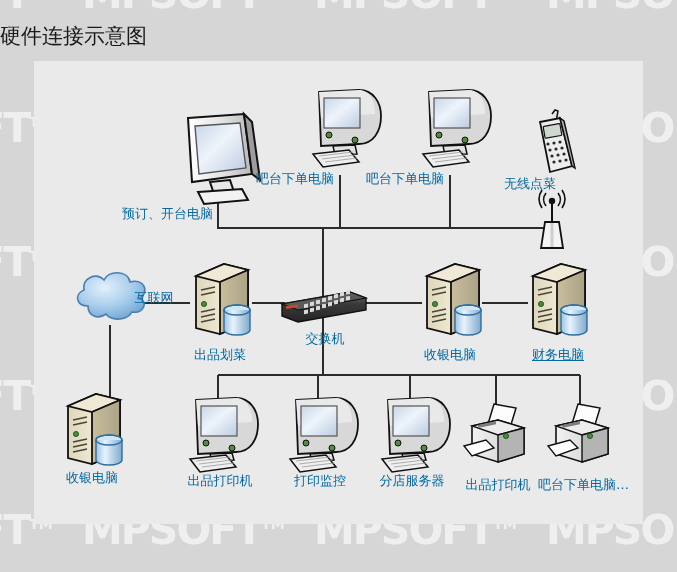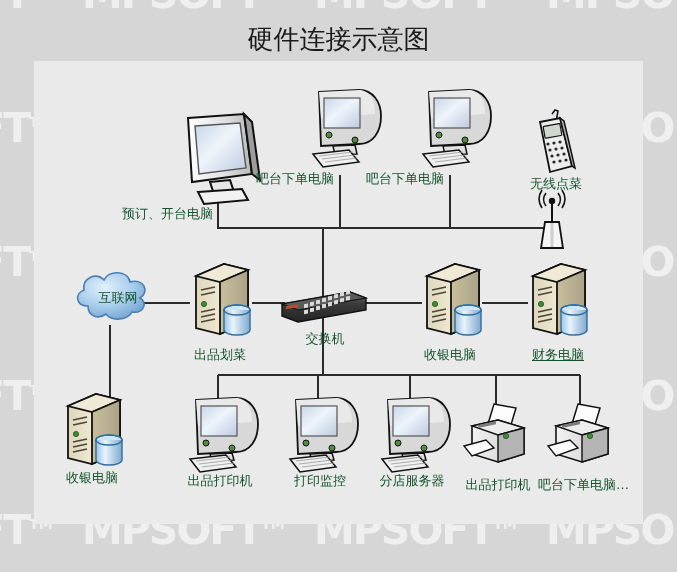--- a/index.html
+++ b/index.html
@@ -20,8 +20,8 @@
 
   
   #title{
-    position:absolute;left:0;top:22px;width:677px;text-align:center;
-    font-size:26px;color:#1a1a1a;z-index:6;
+    position:absolute;left:0;top:22px;width:677px;text-align:left;
+    font-size:21px;color:#1a1a1a;z-index:6;
     font-family:Liberation Serif, serif;
   }
 

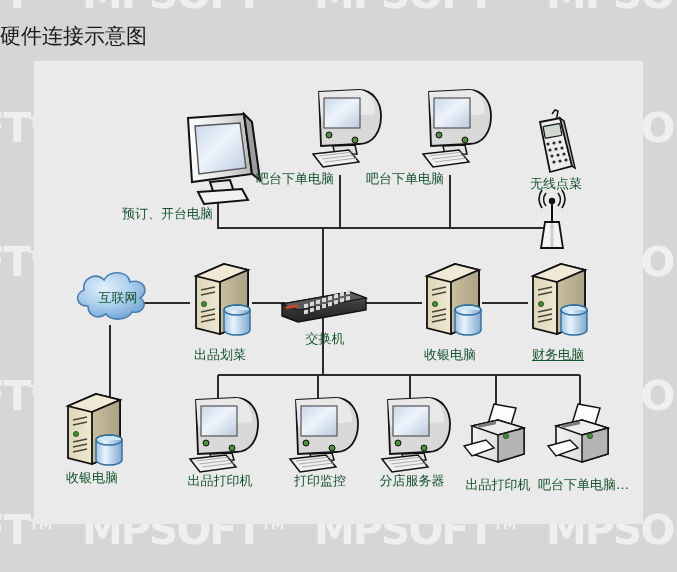--- a/index.html
+++ b/index.html
@@ -36,7 +36,7 @@
   #lines{position:absolute;left:0;top:0;width:677px;height:572px;z-index:2;}
   .lbl{
     position:absolute;z-index:5;text-align:center;
-    font-size:13px;color:#14532d;white-space:nowrap;
+    font-size:13px;color:#0369a1;white-space:nowrap;
     font-family:"DejaVu Sans","Liberation Sans",sans-serif;
   }
 </style>

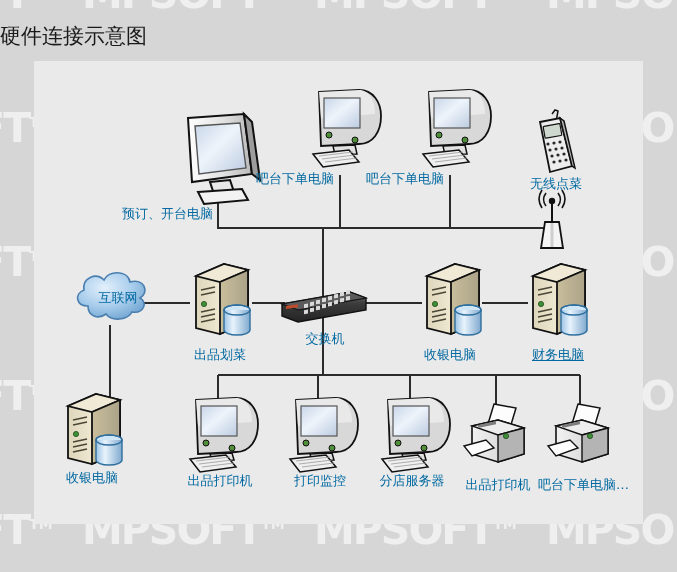--- a/index.html
+++ b/index.html
@@ -388,7 +388,7 @@
     <div class="lbl" style="left: 122px; top: 205px; width: 80px;">预订、开台电脑</div>
     <div class="lbl" style="left: 255px; top: 170px; width: 80px;">吧台下单电脑</div>
     <div class="lbl" style="left: 365px; top: 170px; width: 80px;">吧台下单电脑</div>
-    <div class="lbl" style="left: 516px; top: 175px; width: 80px;">无线点菜</div>
+    <div class="lbl" style="left: 490px; top: 175px; width: 80px;">无线点菜</div>
     <div class="lbl" style="left: 78px; top: 289px; width: 80px;">互联网</div>
     <div class="lbl" style="left: 180px; top: 346px; width: 80px;">出品划菜</div>
     <div class="lbl" style="left: 285px; top: 330px; width: 80px;">交换机</div>

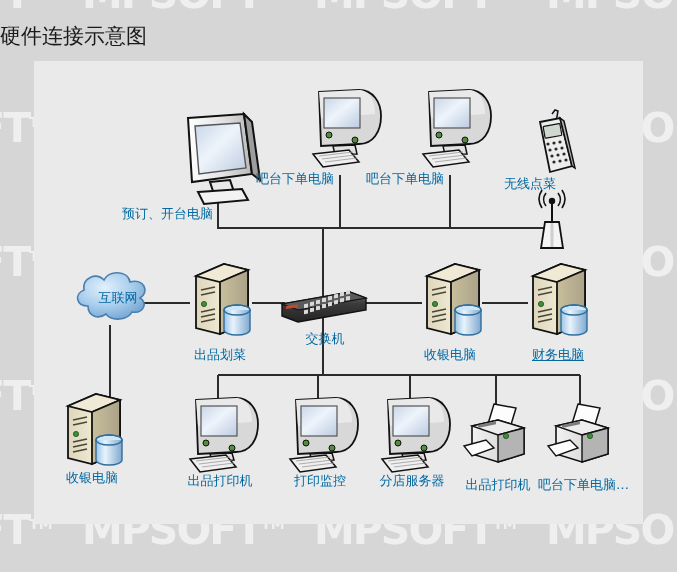--- a/index.html
+++ b/index.html
@@ -389,7 +389,7 @@
     <div class="lbl" style="left: 255px; top: 170px; width: 80px;">吧台下单电脑</div>
     <div class="lbl" style="left: 365px; top: 170px; width: 80px;">吧台下单电脑</div>
     <div class="lbl" style="left: 490px; top: 175px; width: 80px;">无线点菜</div>
-    <div class="lbl" style="left: 78px; top: 289px; width: 80px;">互联网</div>
+    <div class="lbl" style="left: 78px; top: 289px; width: 80px; padding-left: 36px;">互联网</div>
     <div class="lbl" style="left: 180px; top: 346px; width: 80px;">出品划菜</div>
     <div class="lbl" style="left: 285px; top: 330px; width: 80px;">交换机</div>
     <div class="lbl" style="left: 410px; top: 346px; width: 80px;">收银电脑</div>

